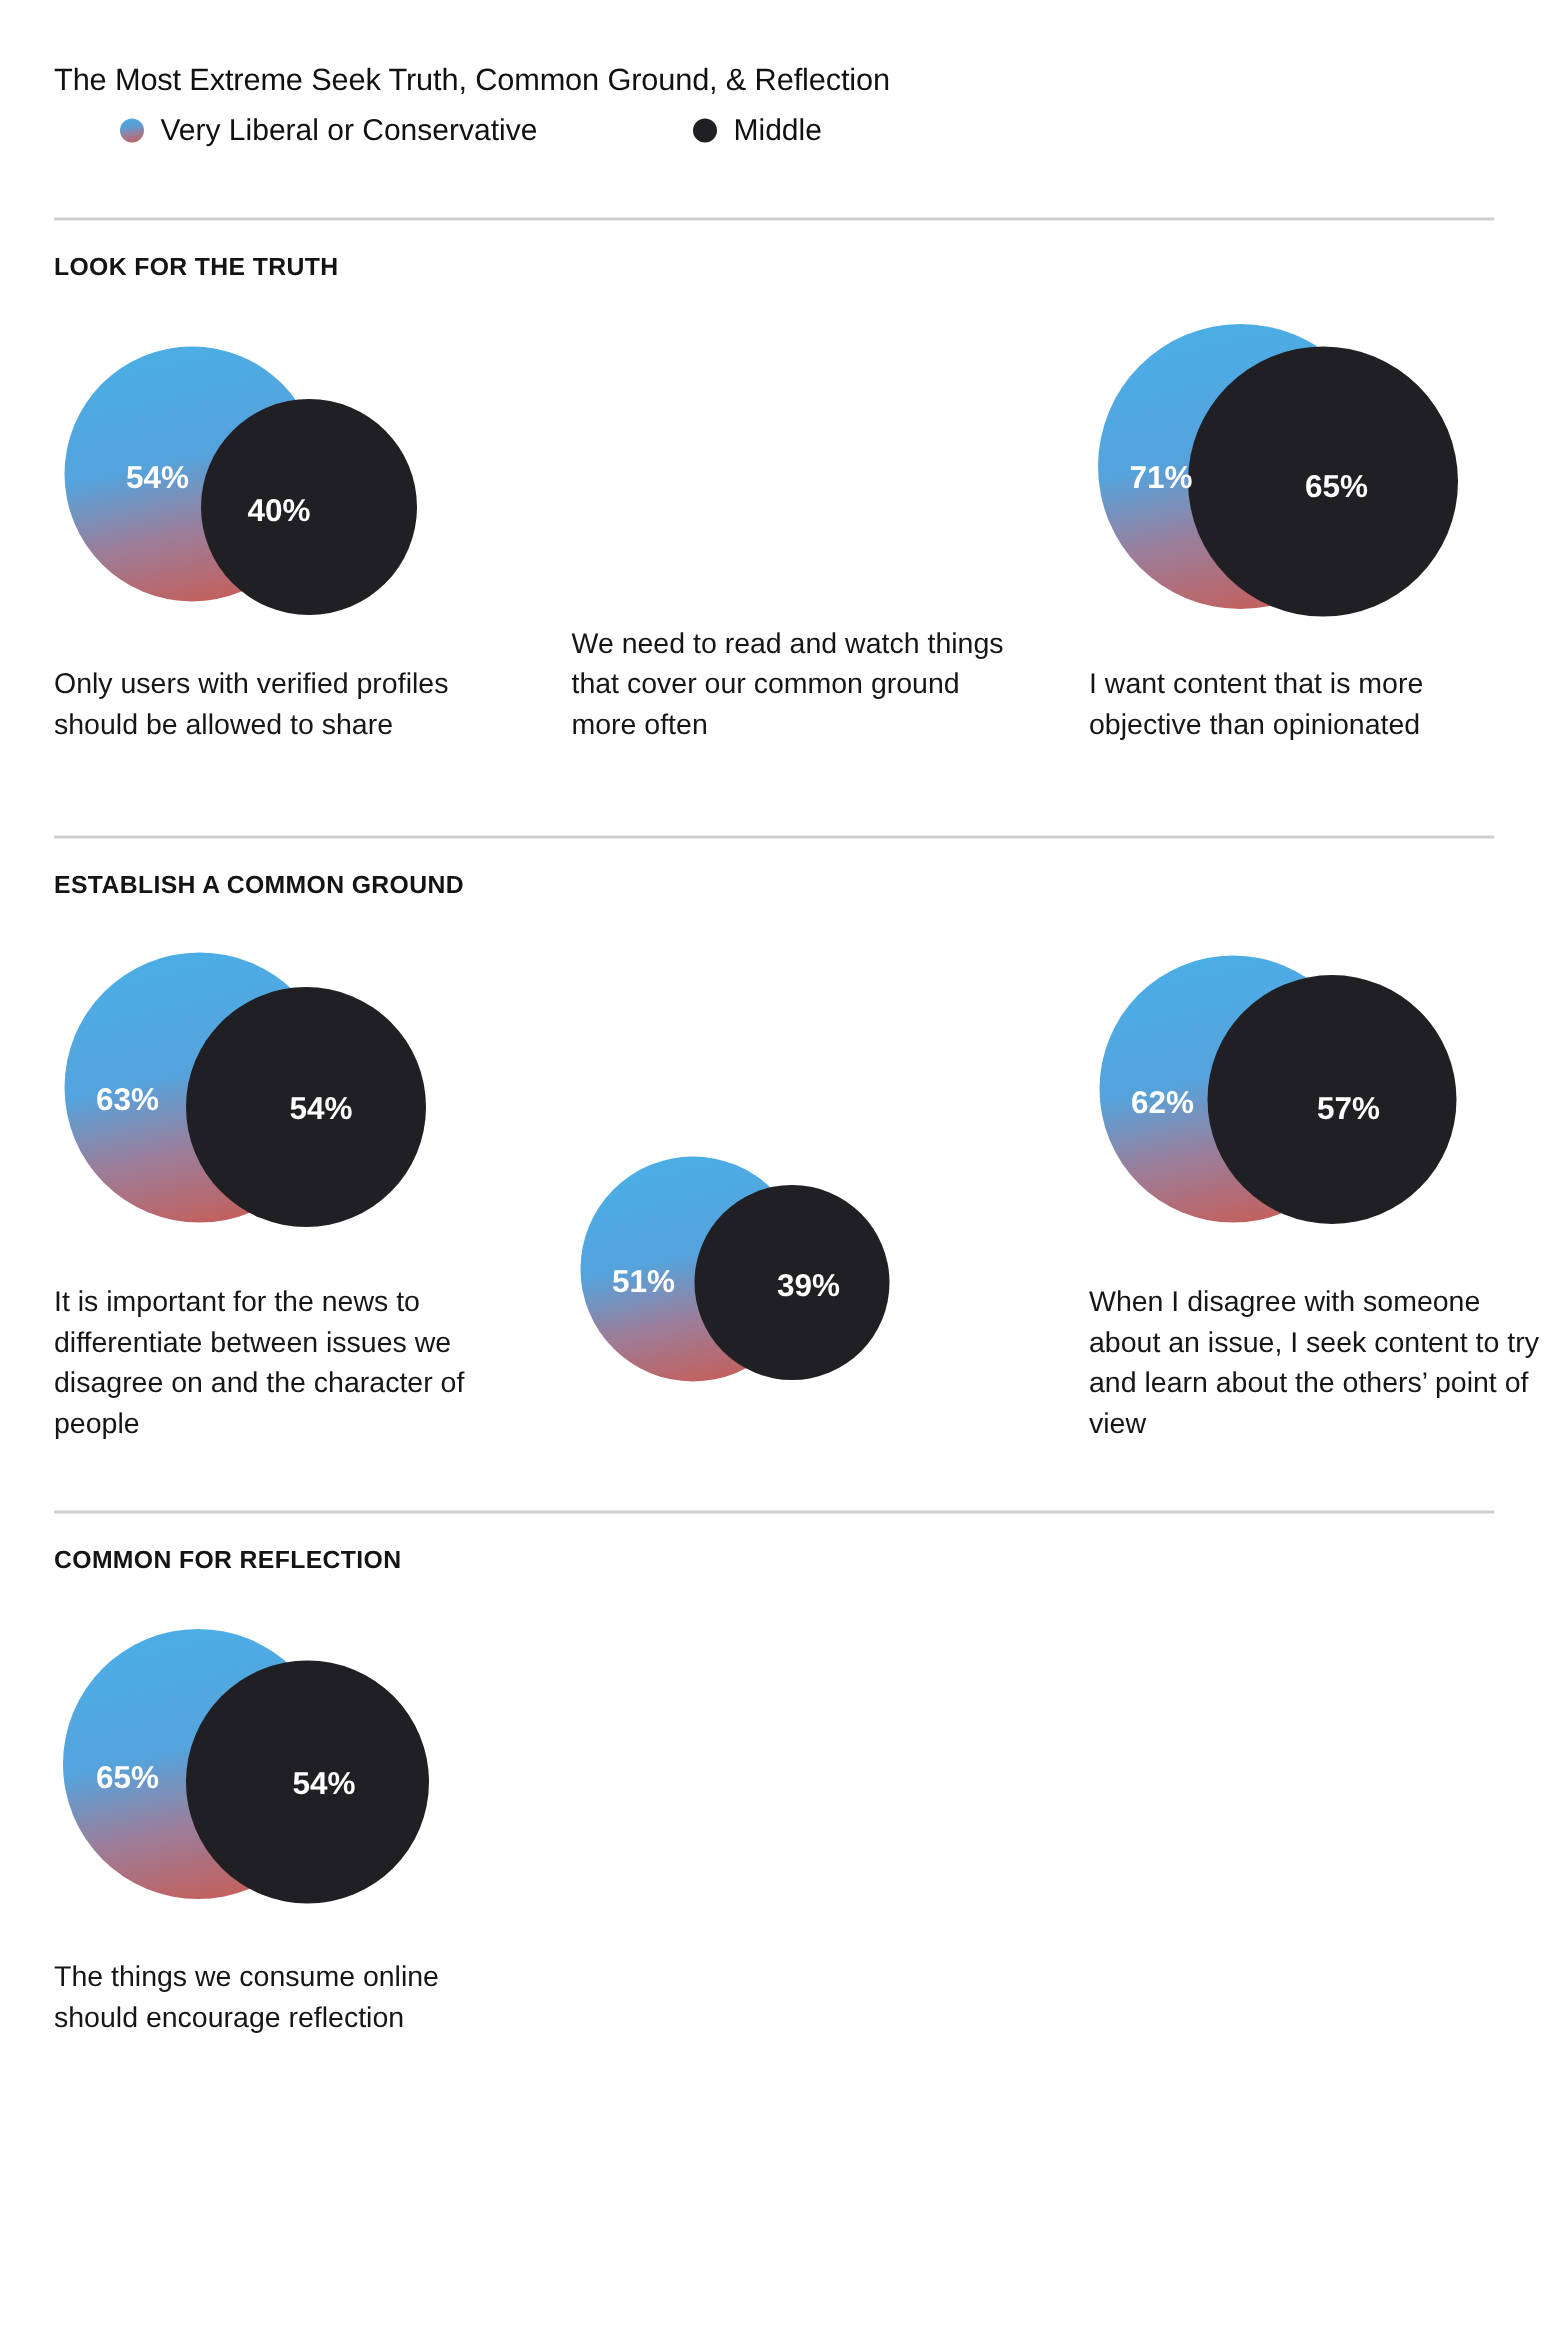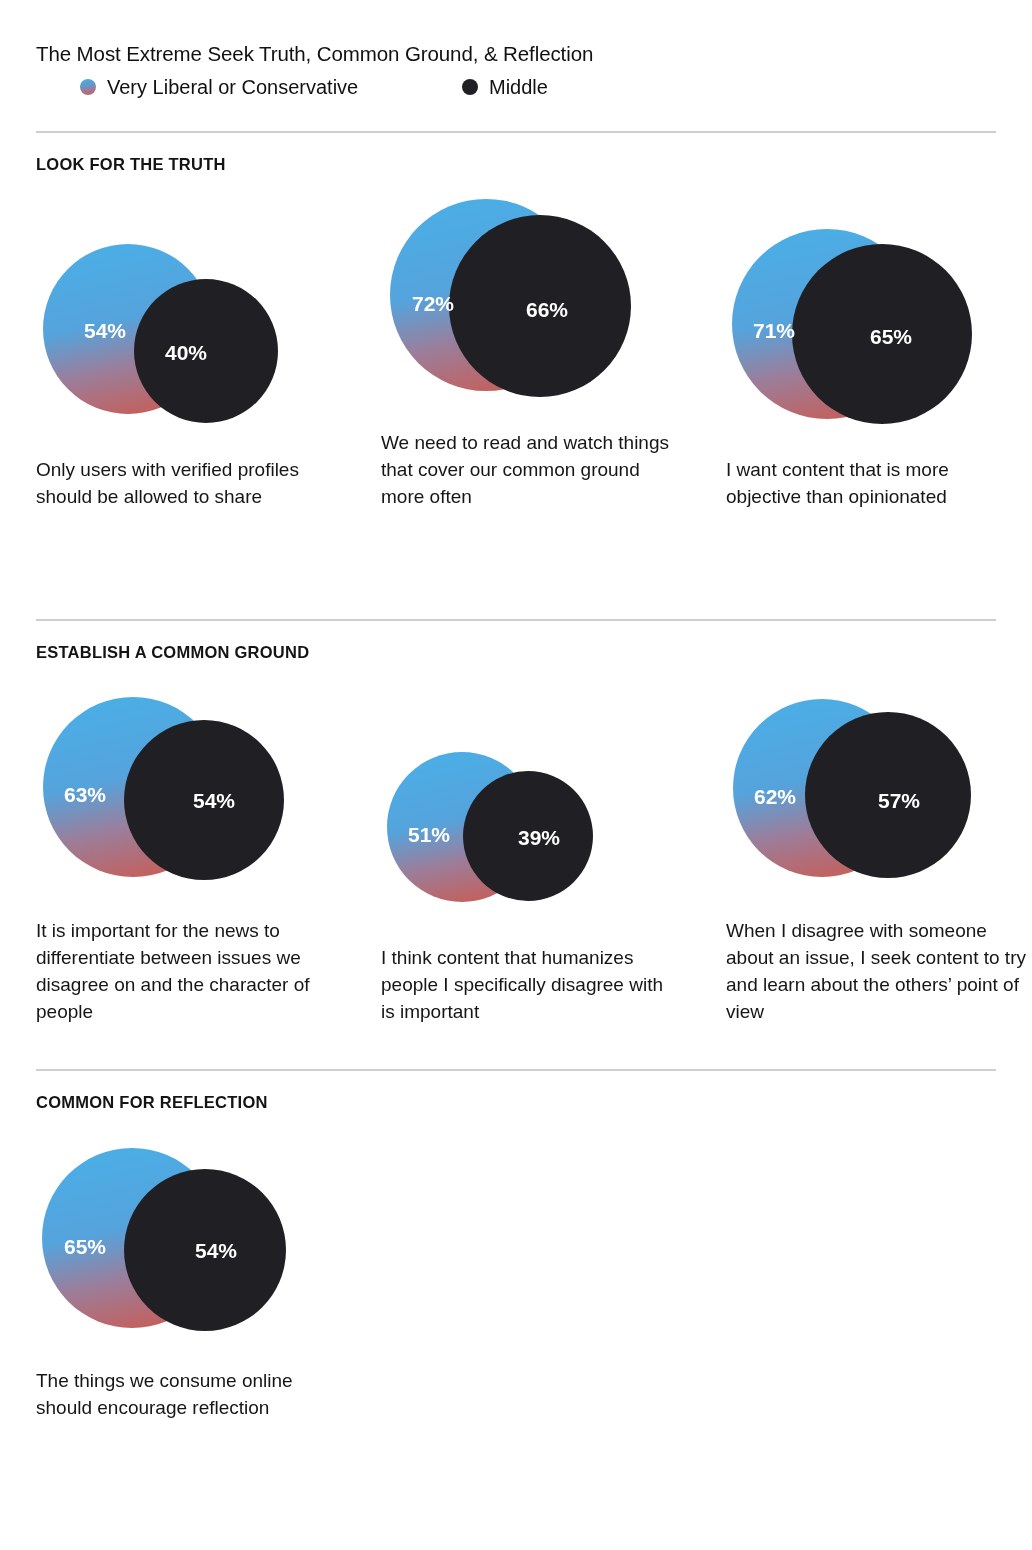--- a/index.html
+++ b/index.html
@@ -135,7 +135,7 @@
     </div>
   </div>
 
-  <div class="section" style="margin-top:34px;">
+  <div class="section" style="margin-top:48px;">
     <div class="rule"></div>
     <h2 class="section-title">LOOK FOR THE TRUTH</h2>
     <div class="row" style="margin-top:26px;">

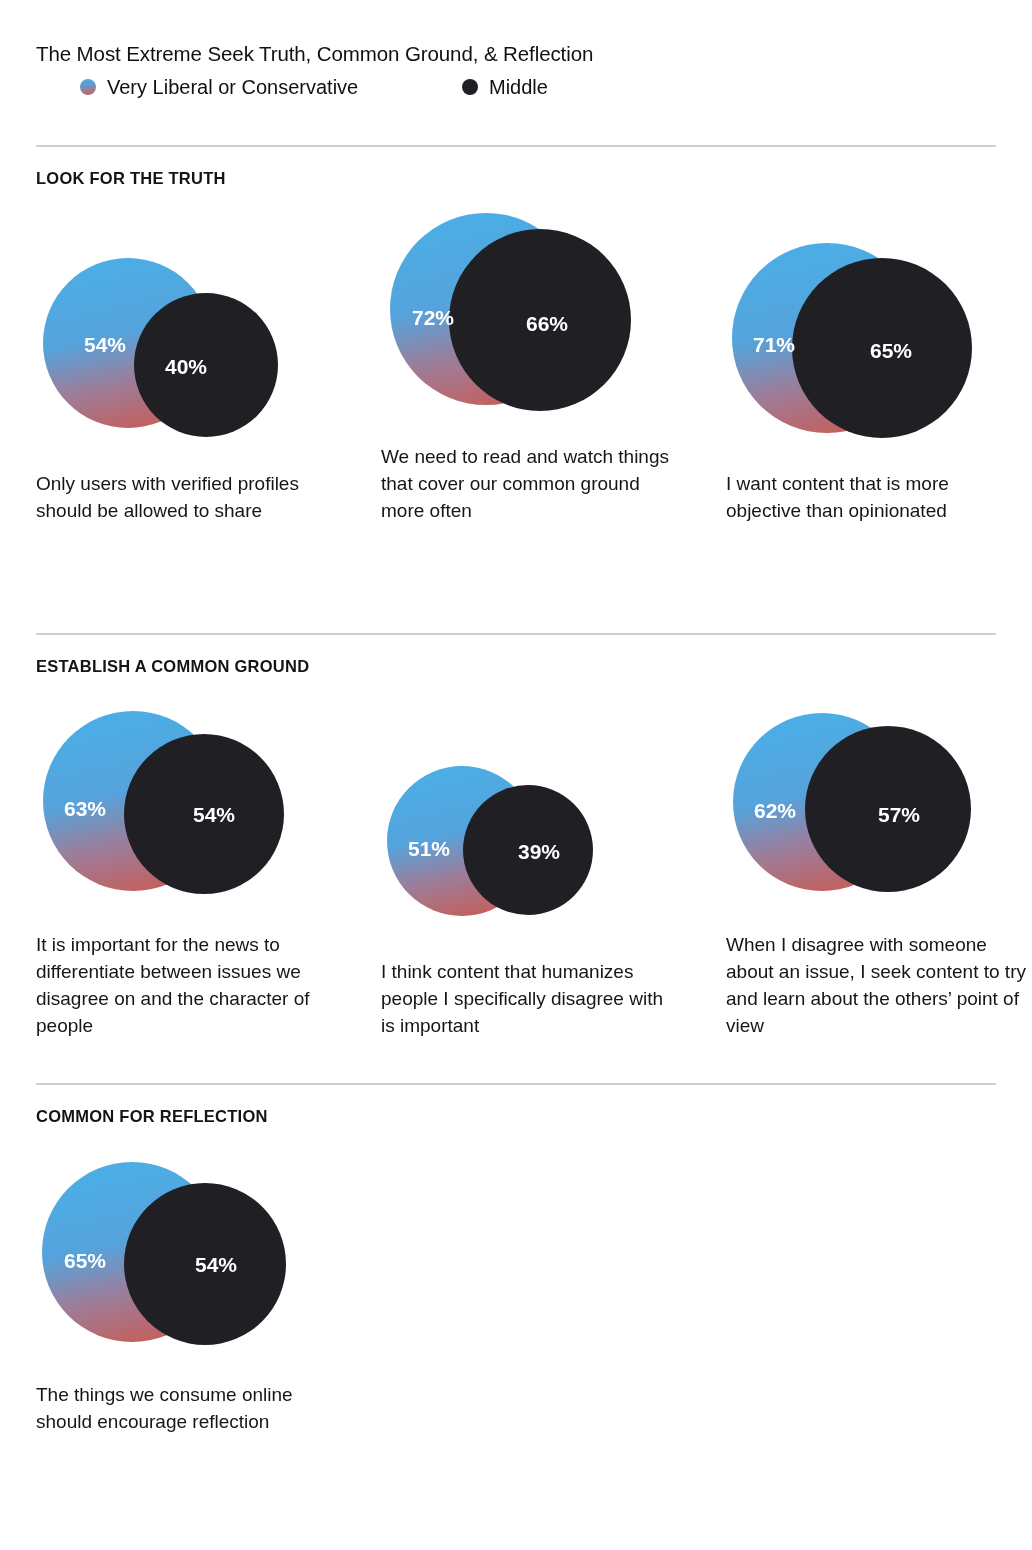--- a/index.html
+++ b/index.html
@@ -161,22 +161,6 @@
       </div>
 
       <div class="cell">
-        <div class="venn">
-          <svg width="300" height="220" viewBox="0 0 300 220" aria-hidden="true">
-            <defs>
-              <linearGradient id="g2" x1="0.32" y1="0" x2="0.55" y2="1">
-                <stop offset="0%" stop-color="#4BAEE6"></stop>
-                <stop offset="45%" stop-color="#55A3DC"></stop>
-                <stop offset="72%" stop-color="#9B7E9B"></stop>
-                <stop offset="100%" stop-color="#C2615F"></stop>
-              </linearGradient>
-            </defs>
-            <circle cx="105" cy="96" r="96" fill="url(#g2)"></circle>
-            <circle cx="159" cy="107" r="91" fill="#201f23"></circle>
-            <text class="pct" x="31" y="112" font-size="21" font-family="Liberation Sans, sans-serif">72%</text>
-            <text class="pct" x="166" y="118" font-size="21" font-family="Liberation Sans, sans-serif" text-anchor="middle">66%</text>
-          </svg>
-        </div>
         <div class="venn-caption">We need to read and watch things that cover our common ground more often</div>
       </div>
 

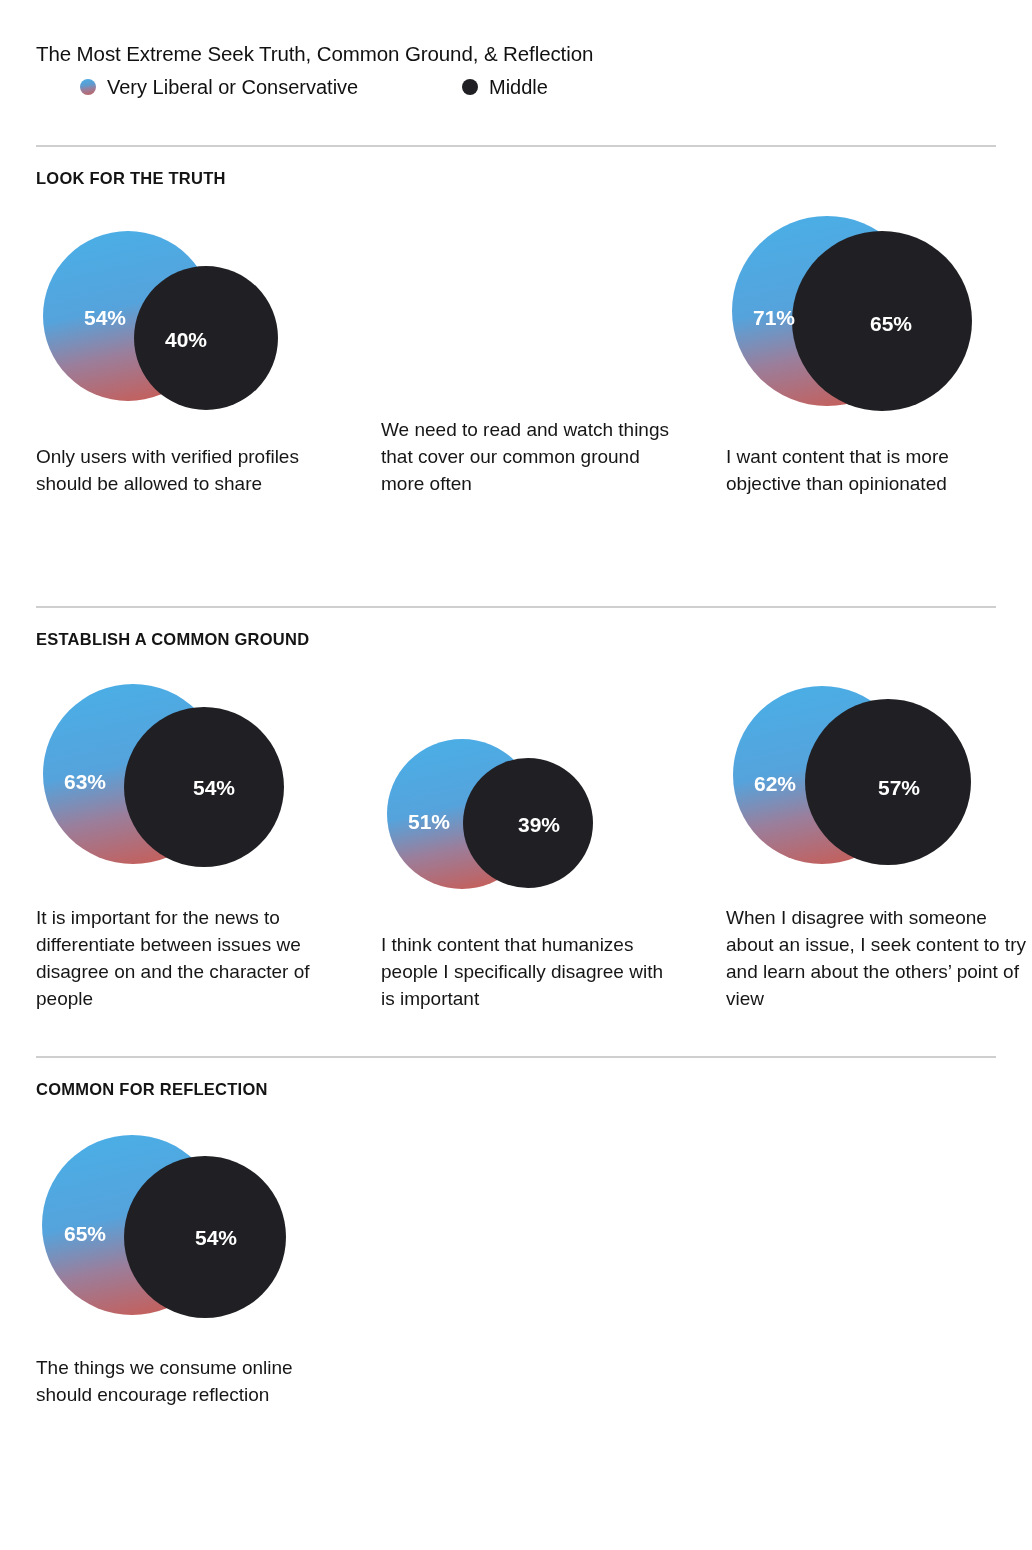--- a/index.html
+++ b/index.html
@@ -187,7 +187,7 @@
     </div>
   </div>
 
-  <div class="section" style="margin-top:109px;">
+  <div class="section" style="margin-top:60px;">
     <div class="rule"></div>
     <h2 class="section-title">ESTABLISH A COMMON GROUND</h2>
     <div class="row" style="margin-top:26px;">

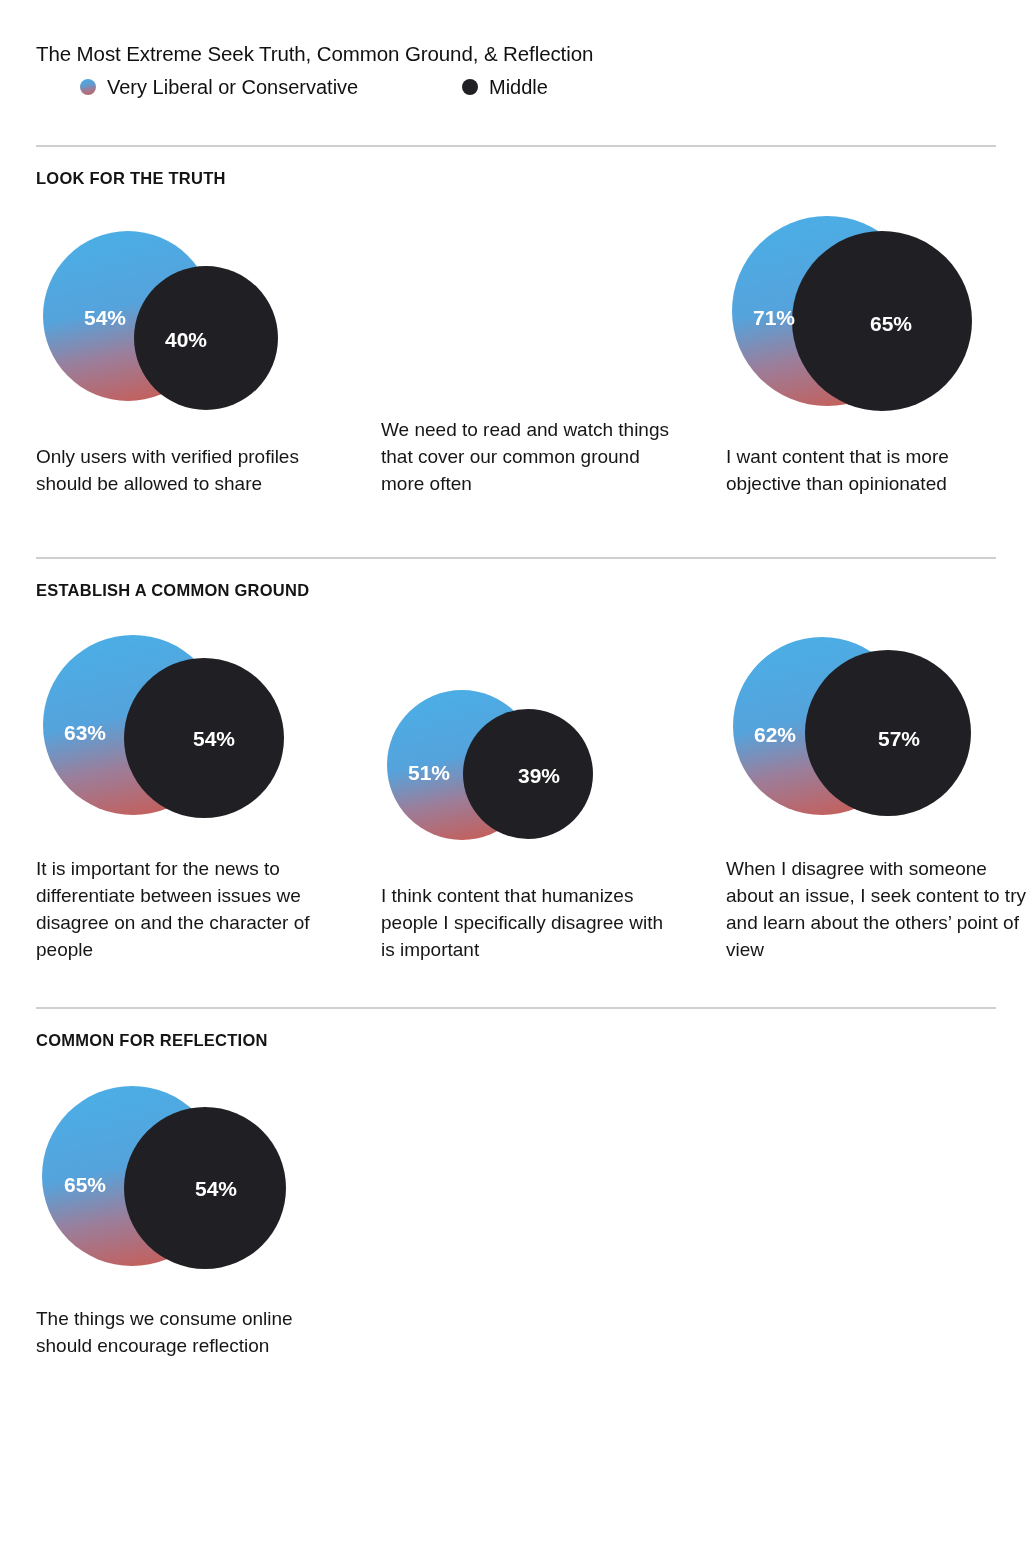--- a/index.html
+++ b/index.html
@@ -229,7 +229,6 @@
             <text class="pct" x="158" y="131" font-size="21" font-family="Liberation Sans, sans-serif" text-anchor="middle">39%</text>
           </svg>
         </div>
-        <div class="venn-caption">I think content that humanizes people I specifically disagree with is important</div>
       </div>
 
       <div class="cell">

